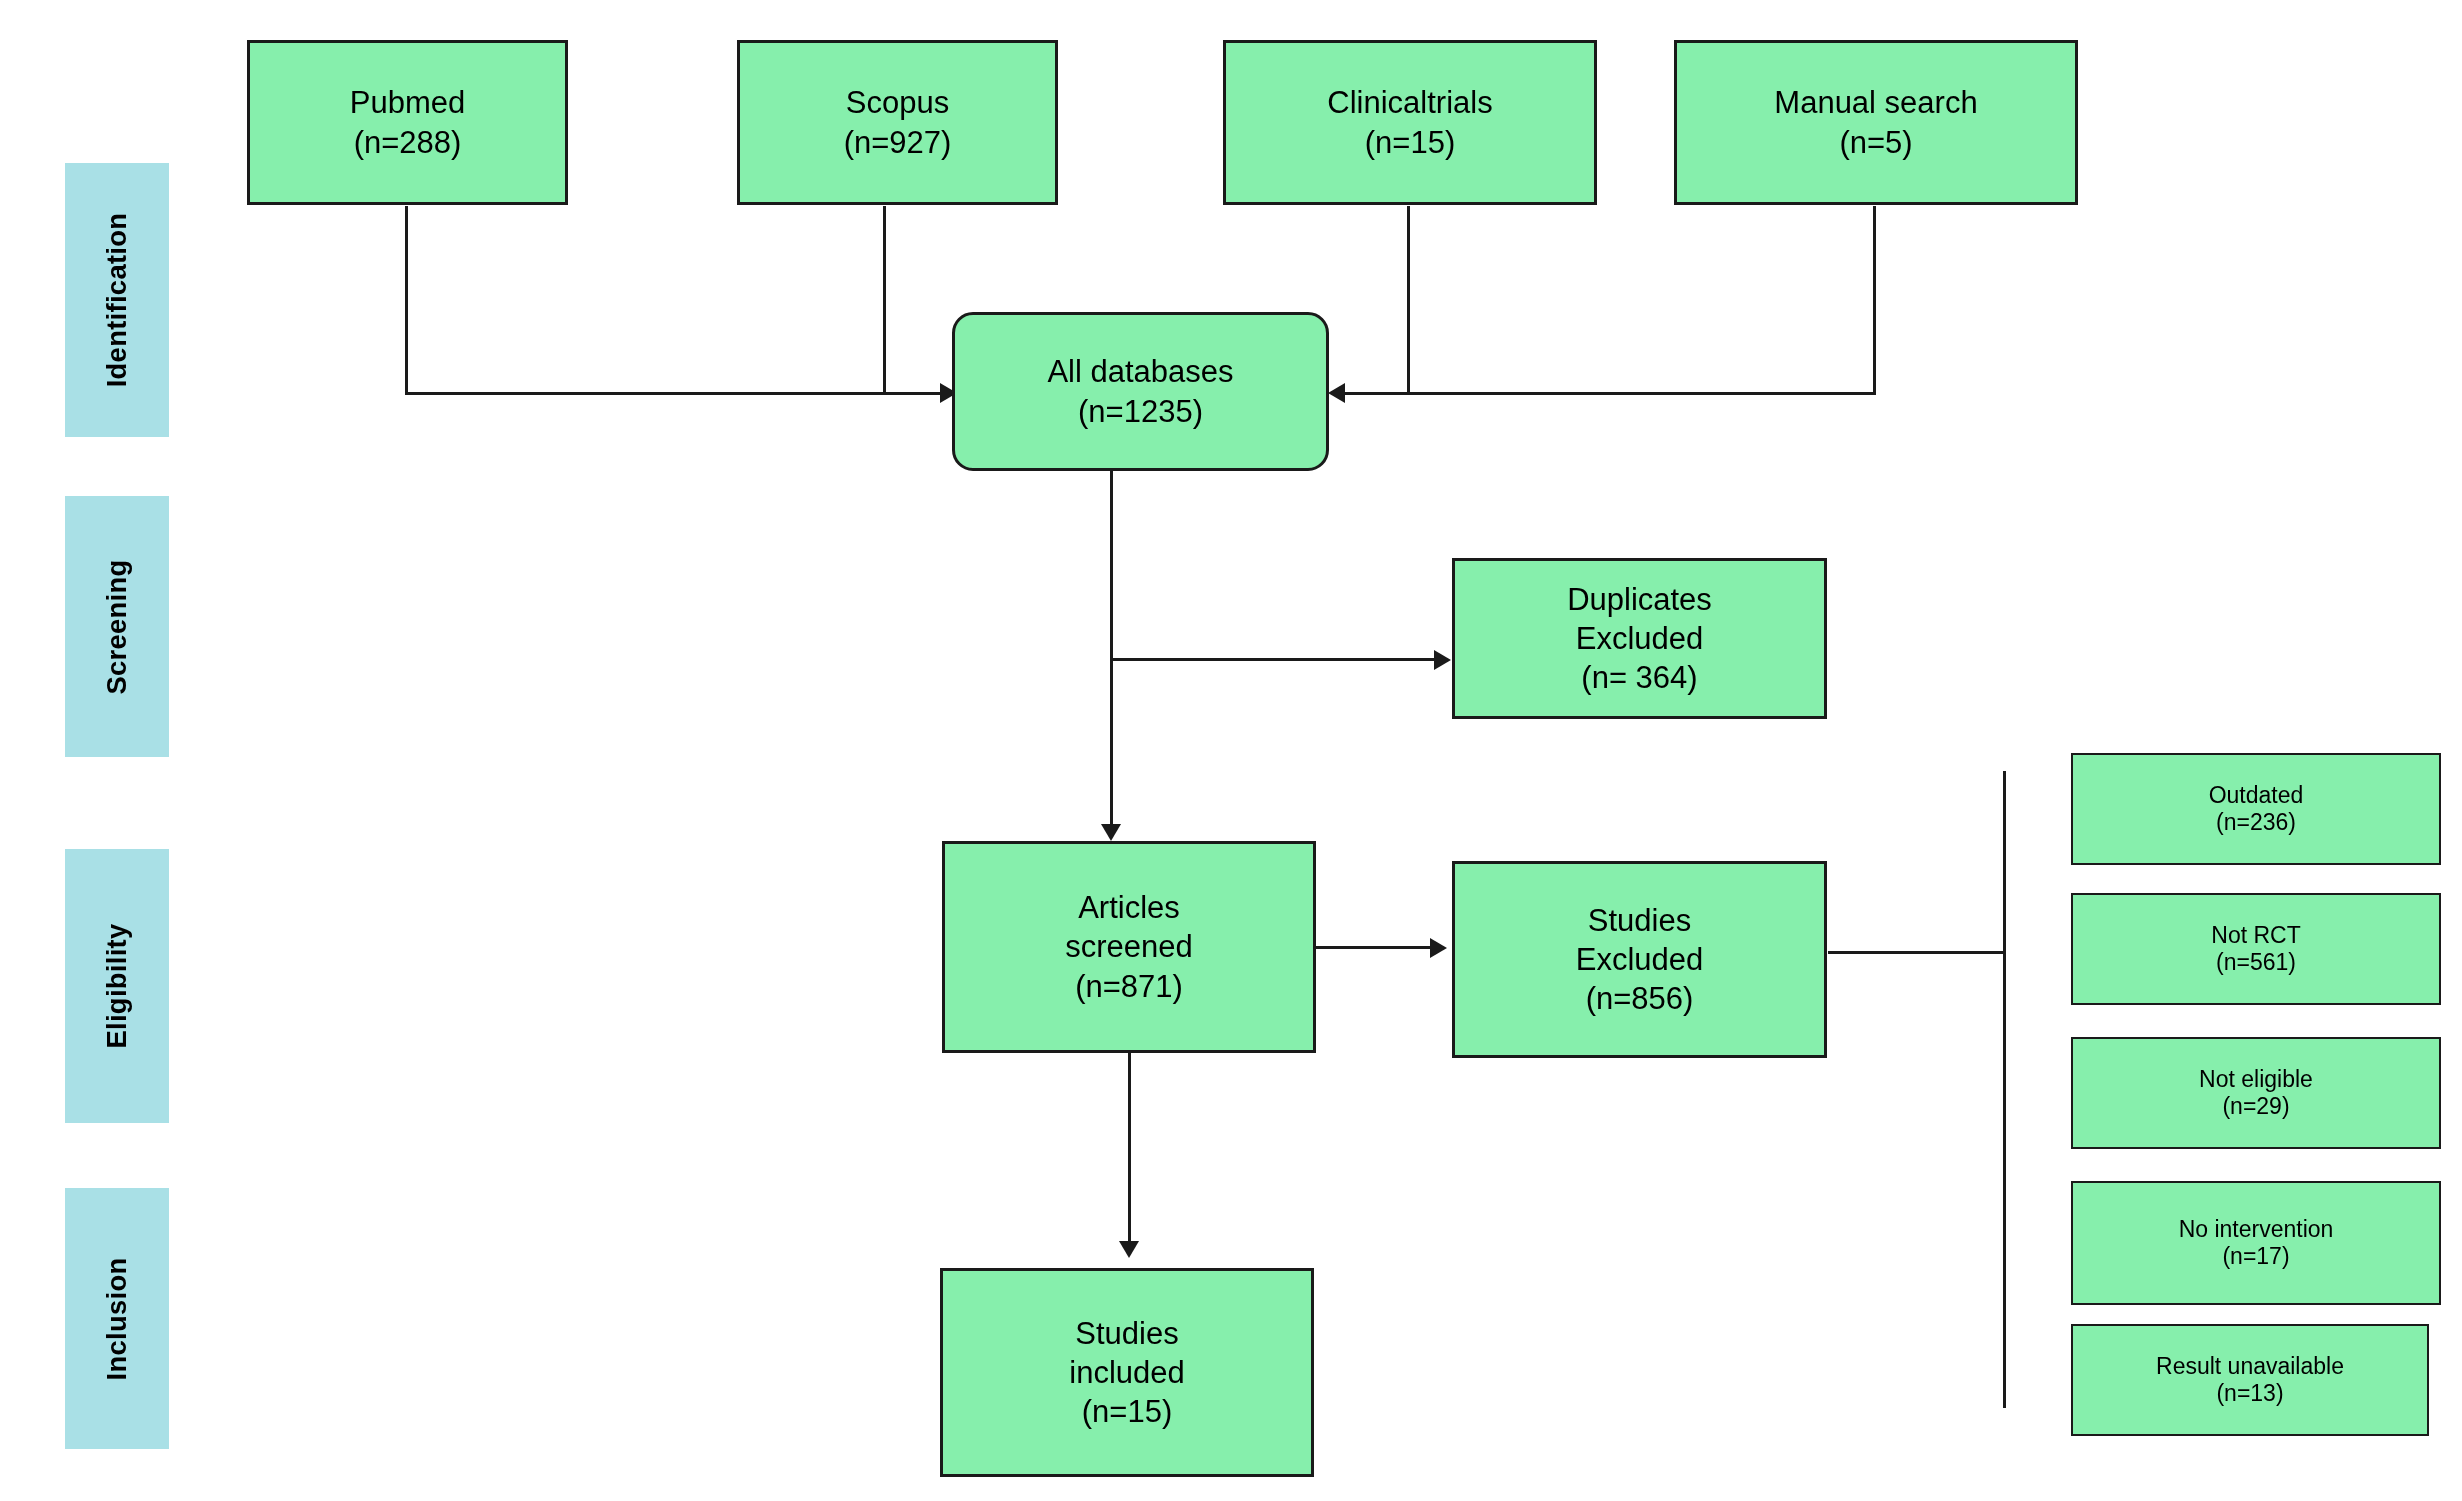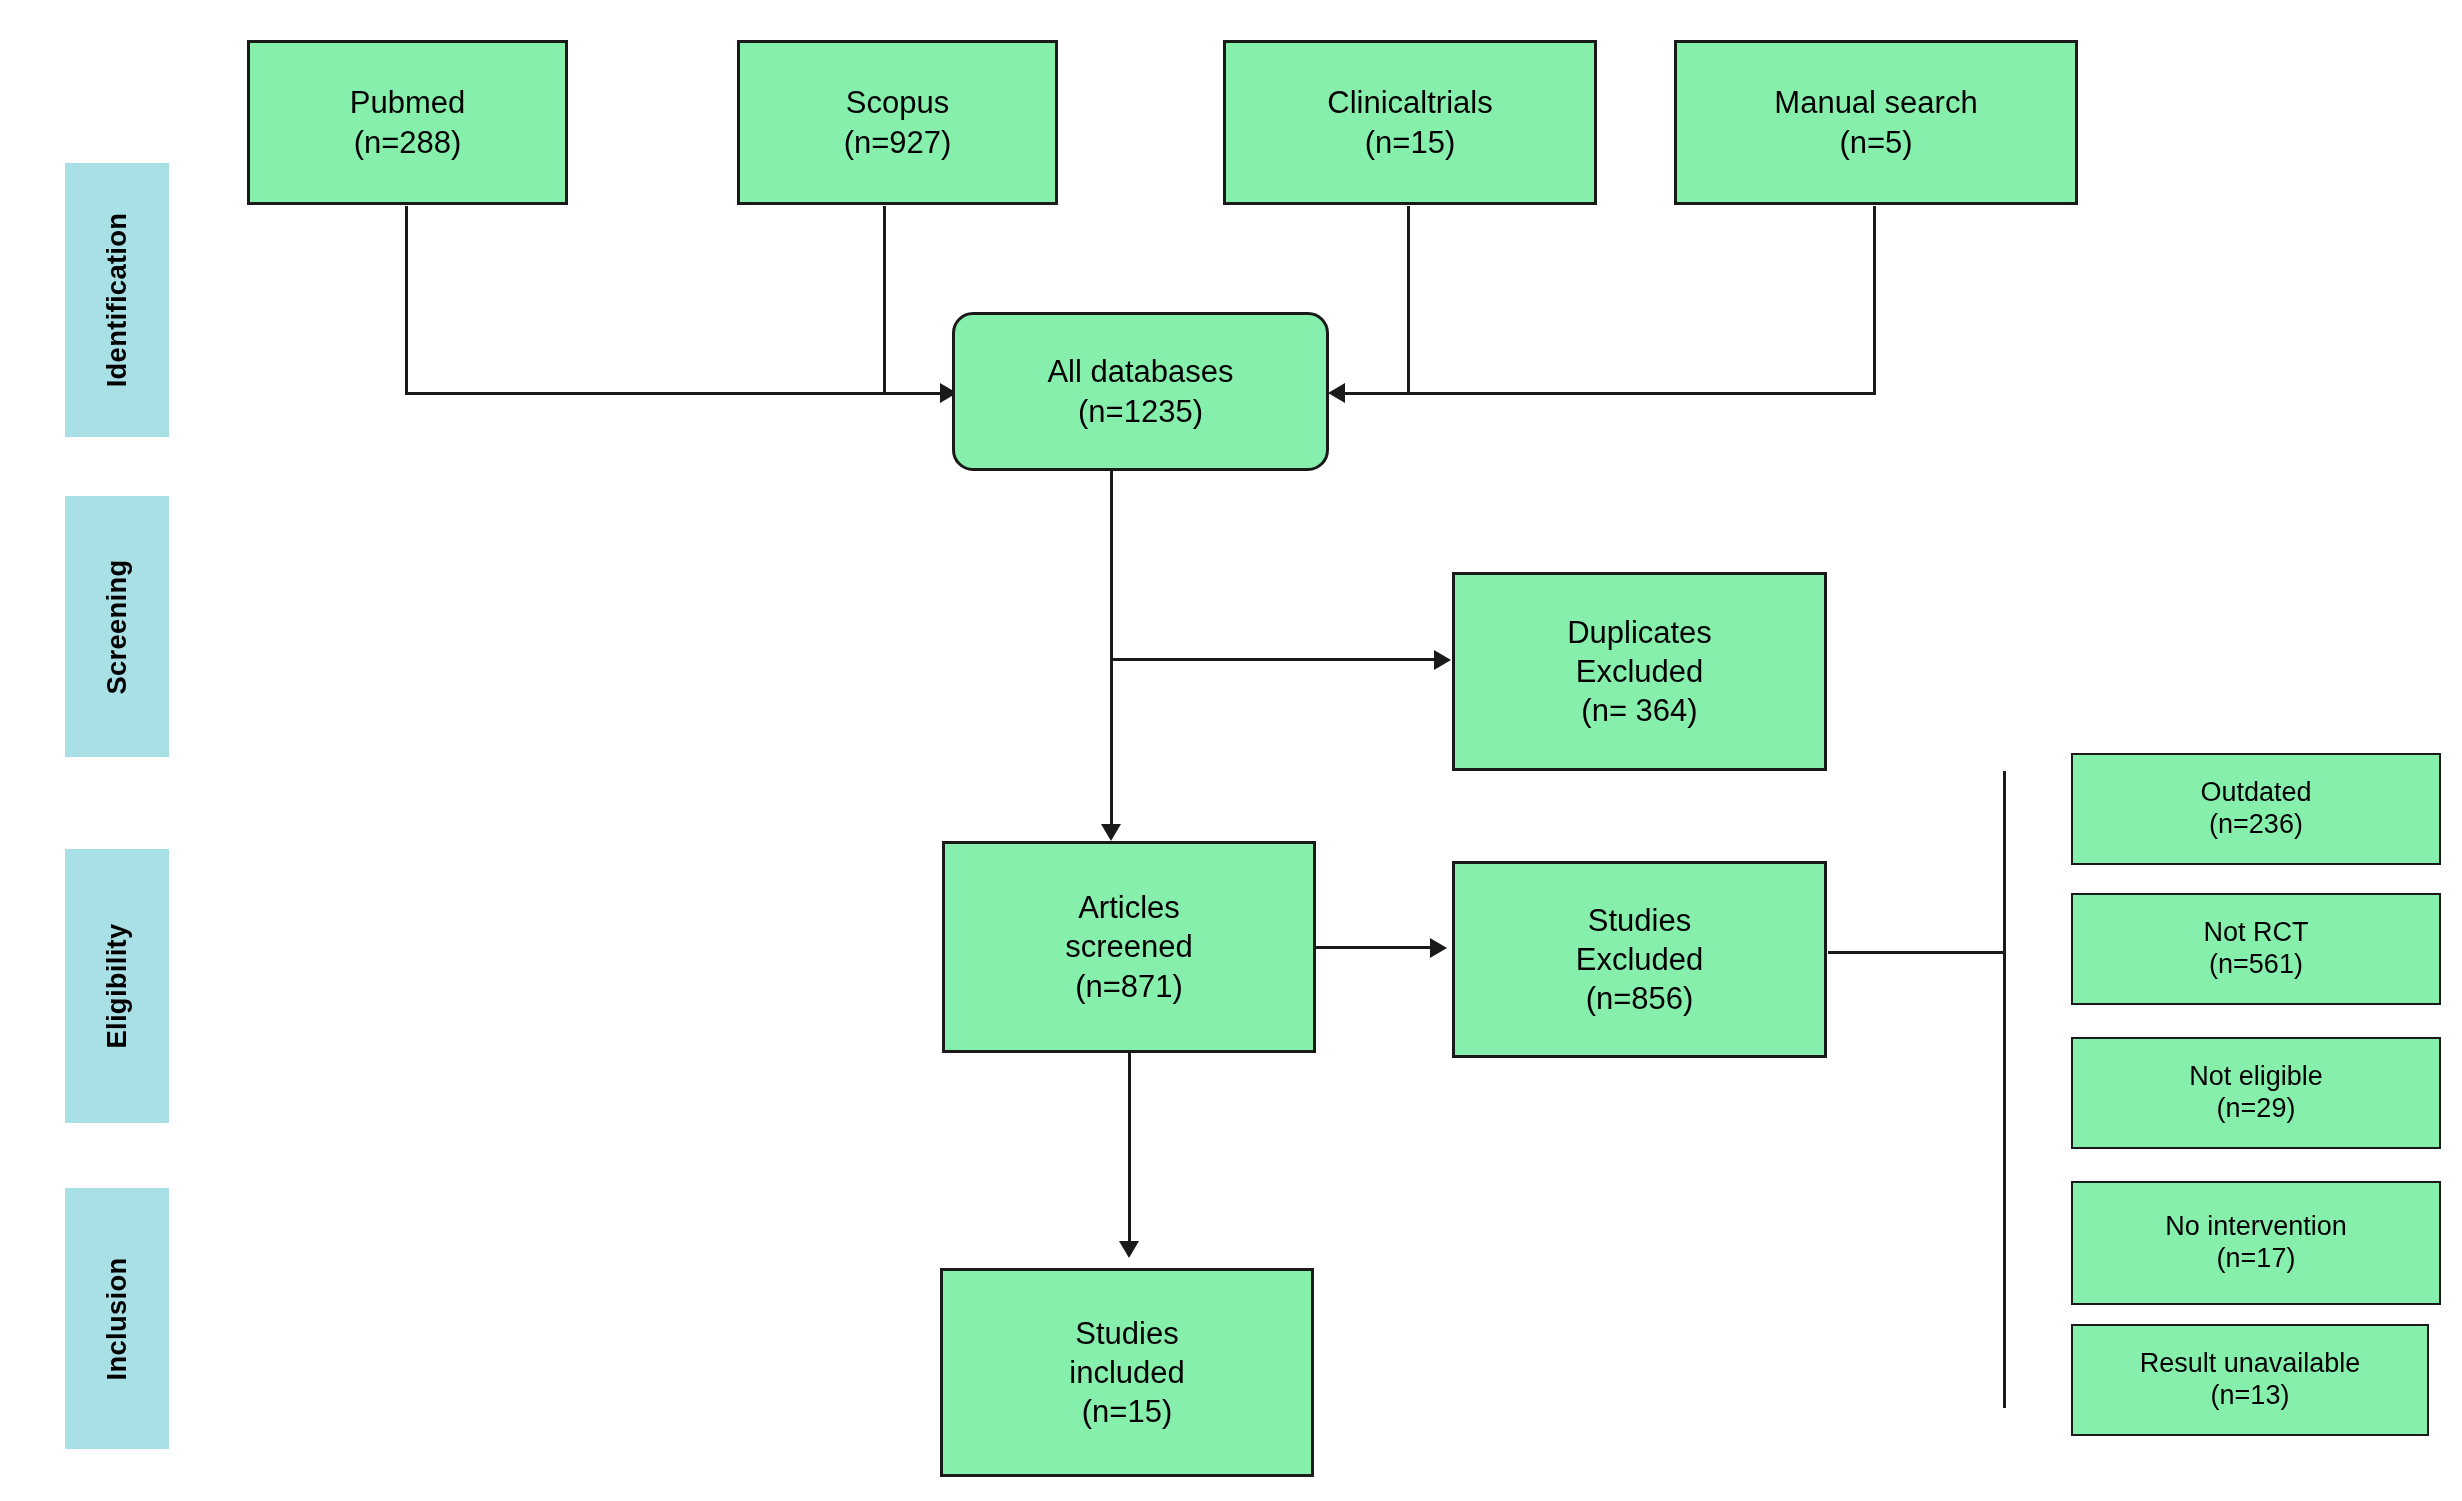--- a/index.html
+++ b/index.html
@@ -155,7 +155,7 @@
   <div class="hline thin" style="left:1110px; top:658px; width:333px;"></div>
   <div class="arrow-r" style="left:1434px; top:650px;"></div>
 
-  <div class="box" style="left:1452px; top:558px; width:375px; height:199px;margin-top:14px;">
+  <div class="box" style="left:1452px; top:558px; width:375px; height:161px;">
     <span class="ln">Duplicates</span>
     <span class="ln">Excluded</span>
     <span class="ln">(n= 364)</span>

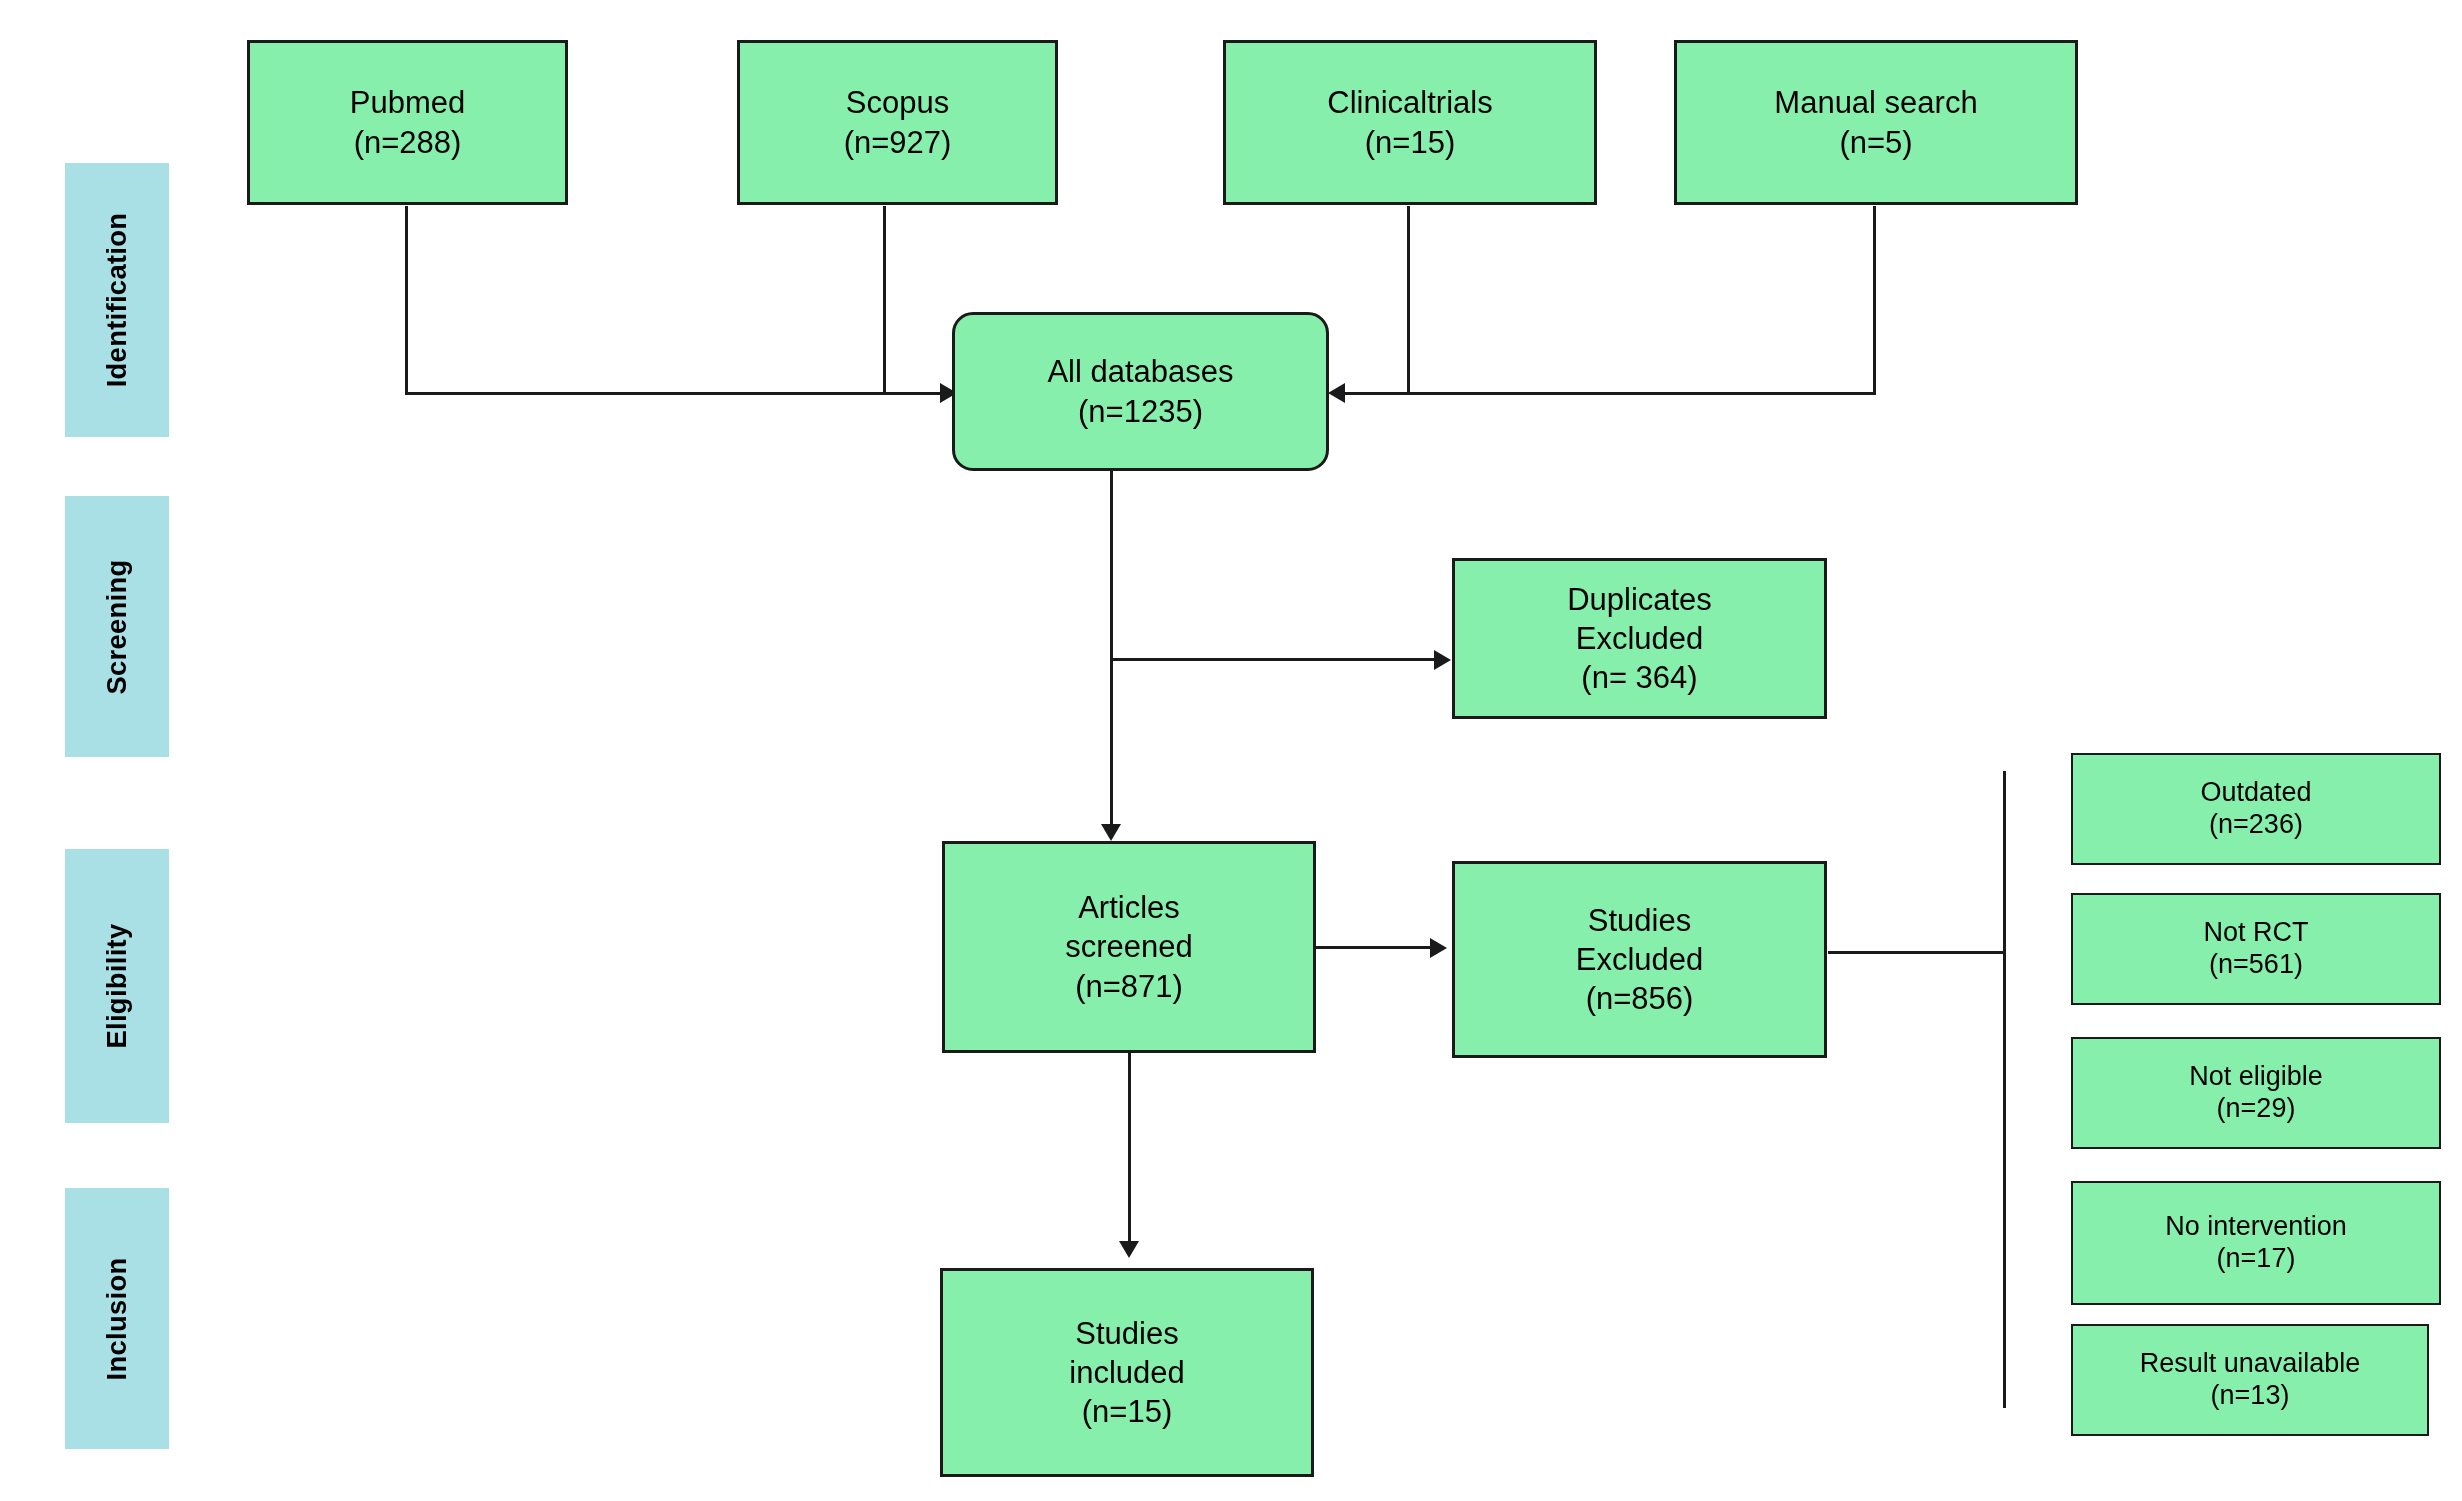--- a/index.html
+++ b/index.html
@@ -52,7 +52,7 @@
 
   .box.small{
     border-width:2.6px;
-    font-size:27px;
+    font-size:23px;
     line-height:1.18;
   }
 

